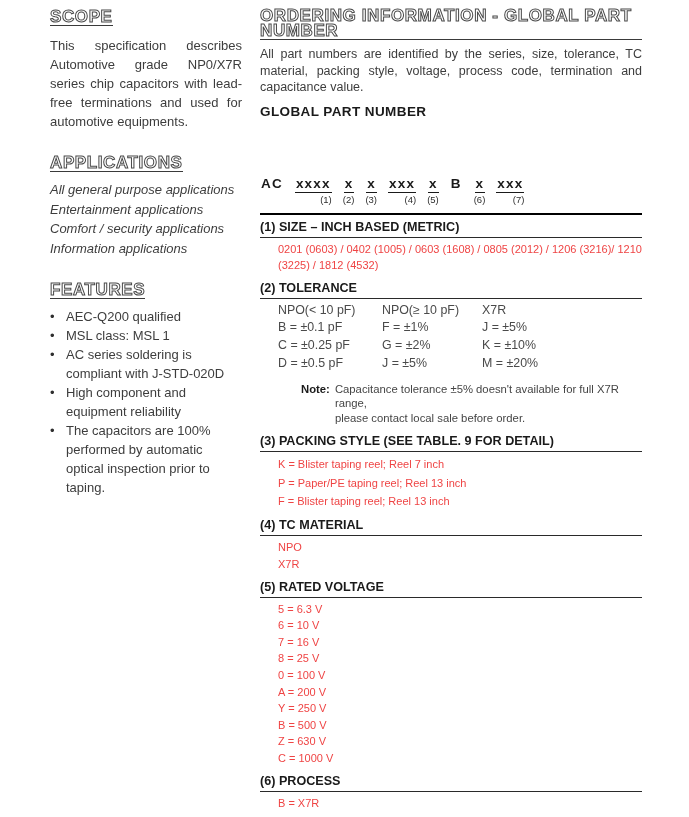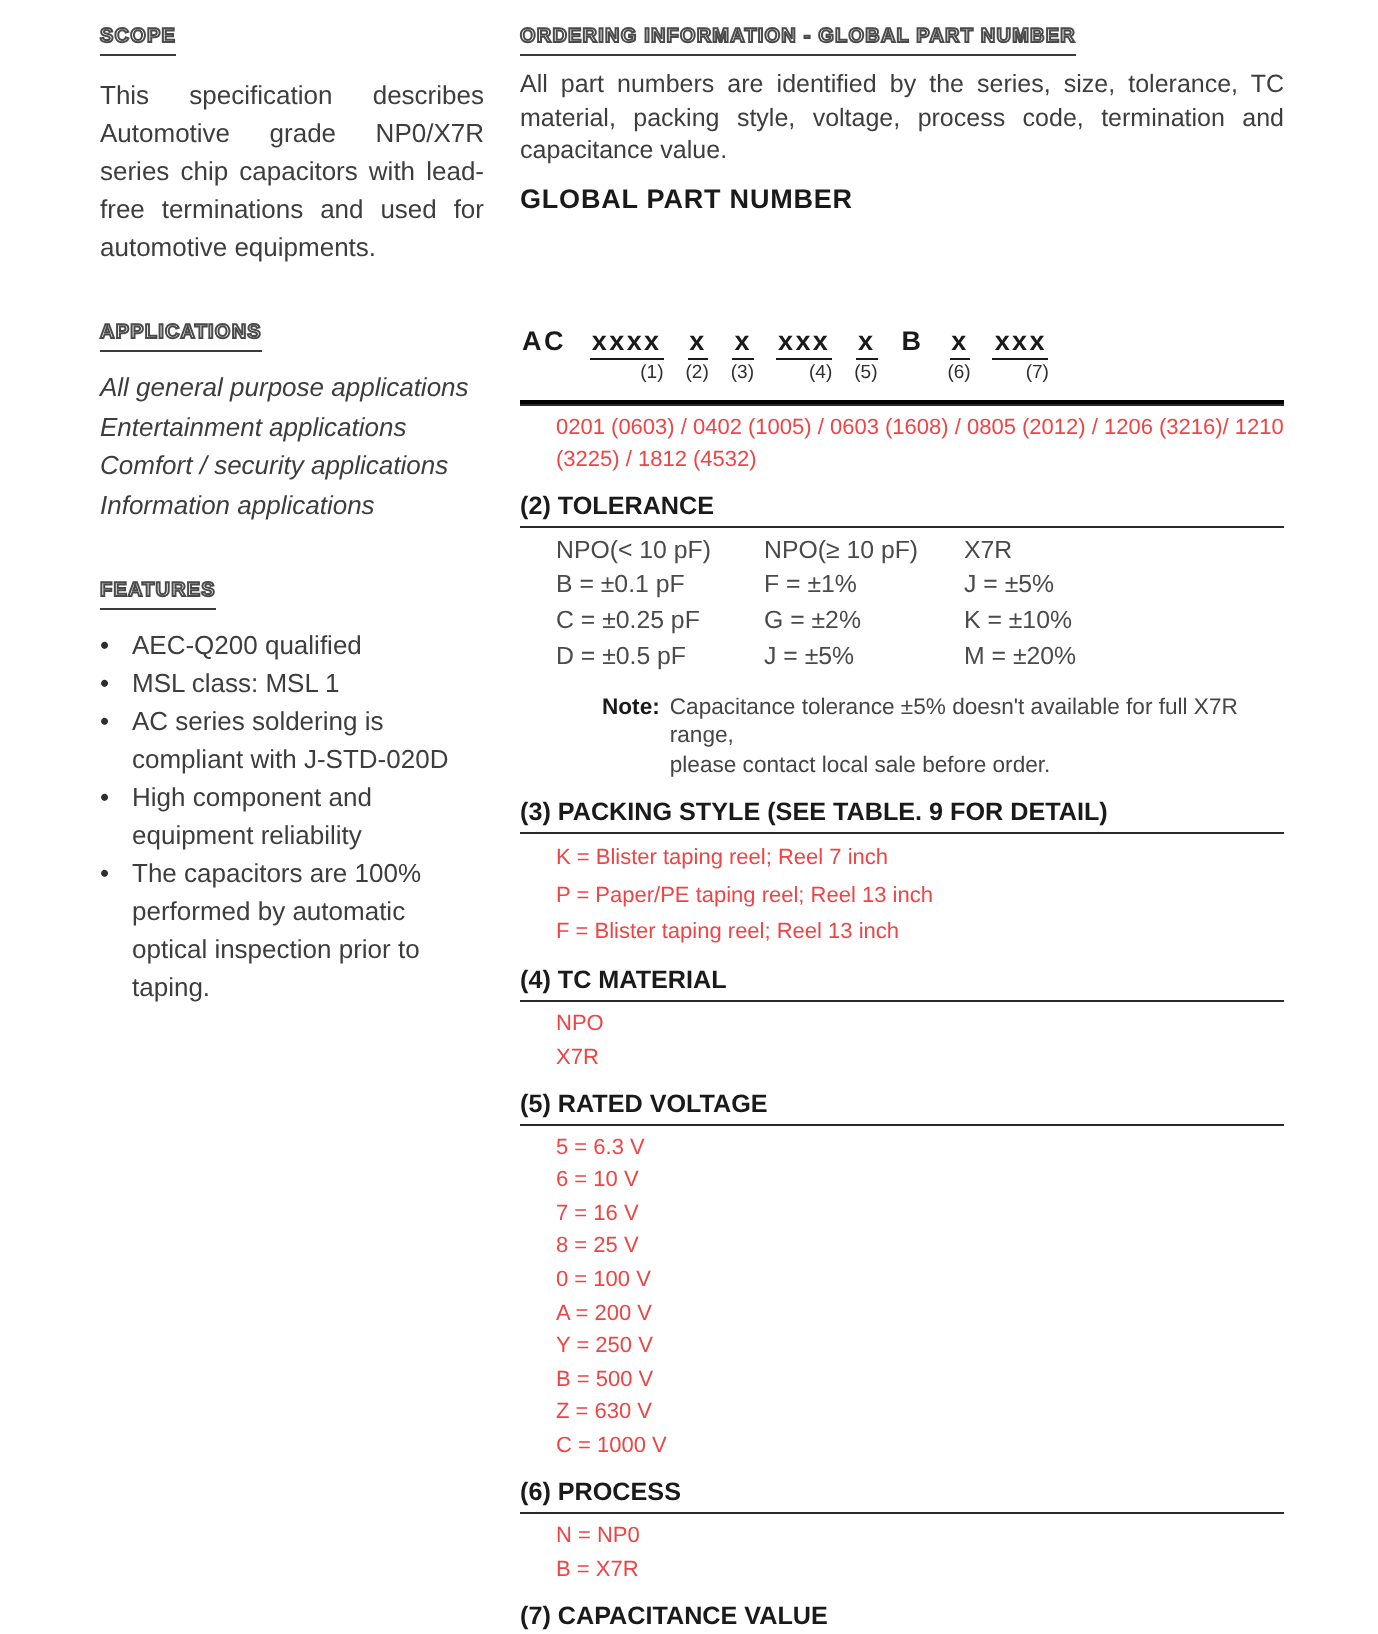--- a/index.html
+++ b/index.html
@@ -16,7 +16,7 @@
   
   .outline-heading {
     display: inline-block;
-    font-size: 10px; line-height: 15px; font-weight: 700;
+    font-size: 17px; line-height: 15px; font-weight: 700;
     letter-spacing: 0.6px;
     color: #000000;
     -webkit-text-fill-color: #ffffff;

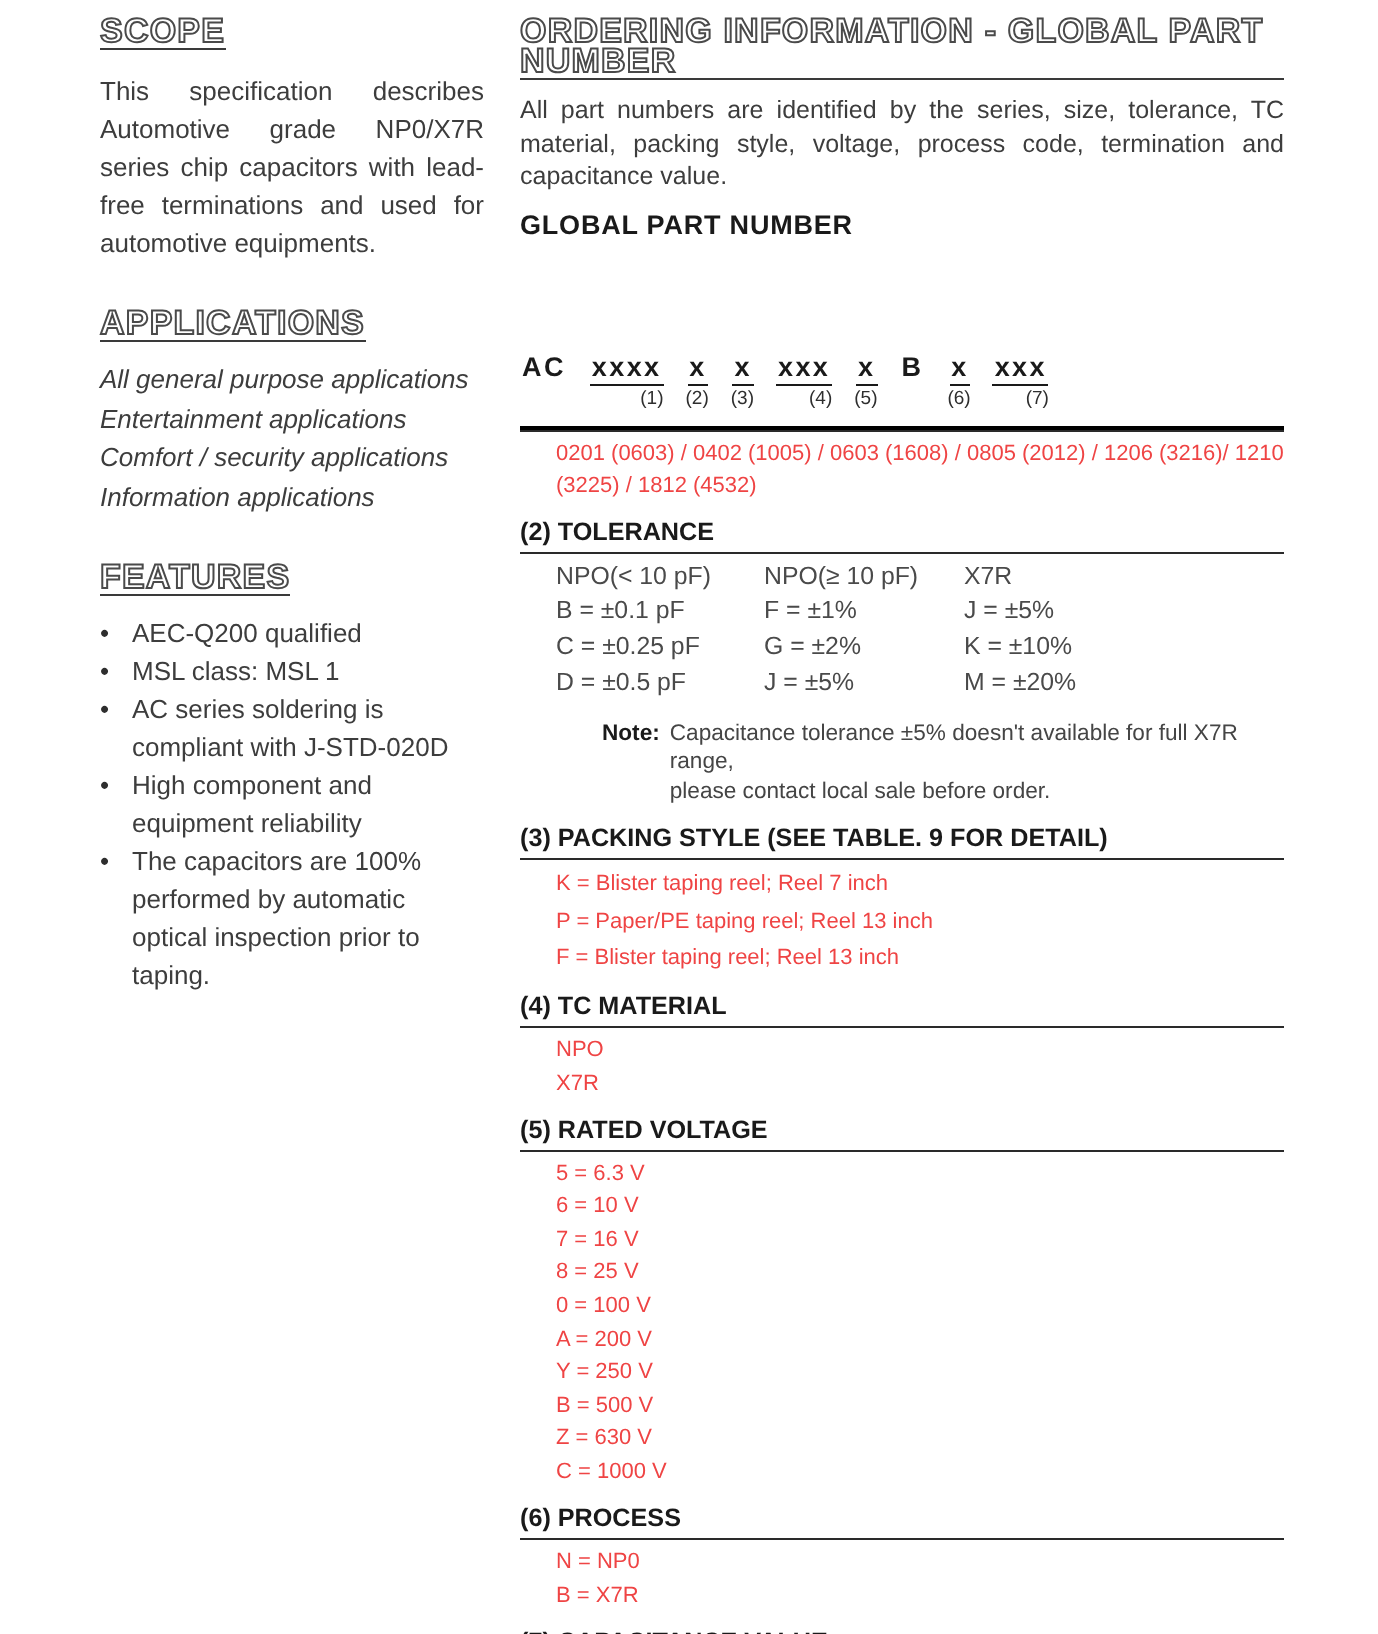--- a/index.html
+++ b/index.html
@@ -138,6 +138,7 @@
 
     <div id="sections">
         <div class="section sec-size">
+          <div class="sec-header">(1) SIZE – INCH BASED (METRIC)</div>
           <hr class="sec-rule">
           <div class="sec-body">
             <div class="sec-line">0201 (0603) / 0402 (1005) / 0603 (1608) / 0805 (2012) / 1206 (3216)/ 1210 (3225) / 1812 (4532)</div>

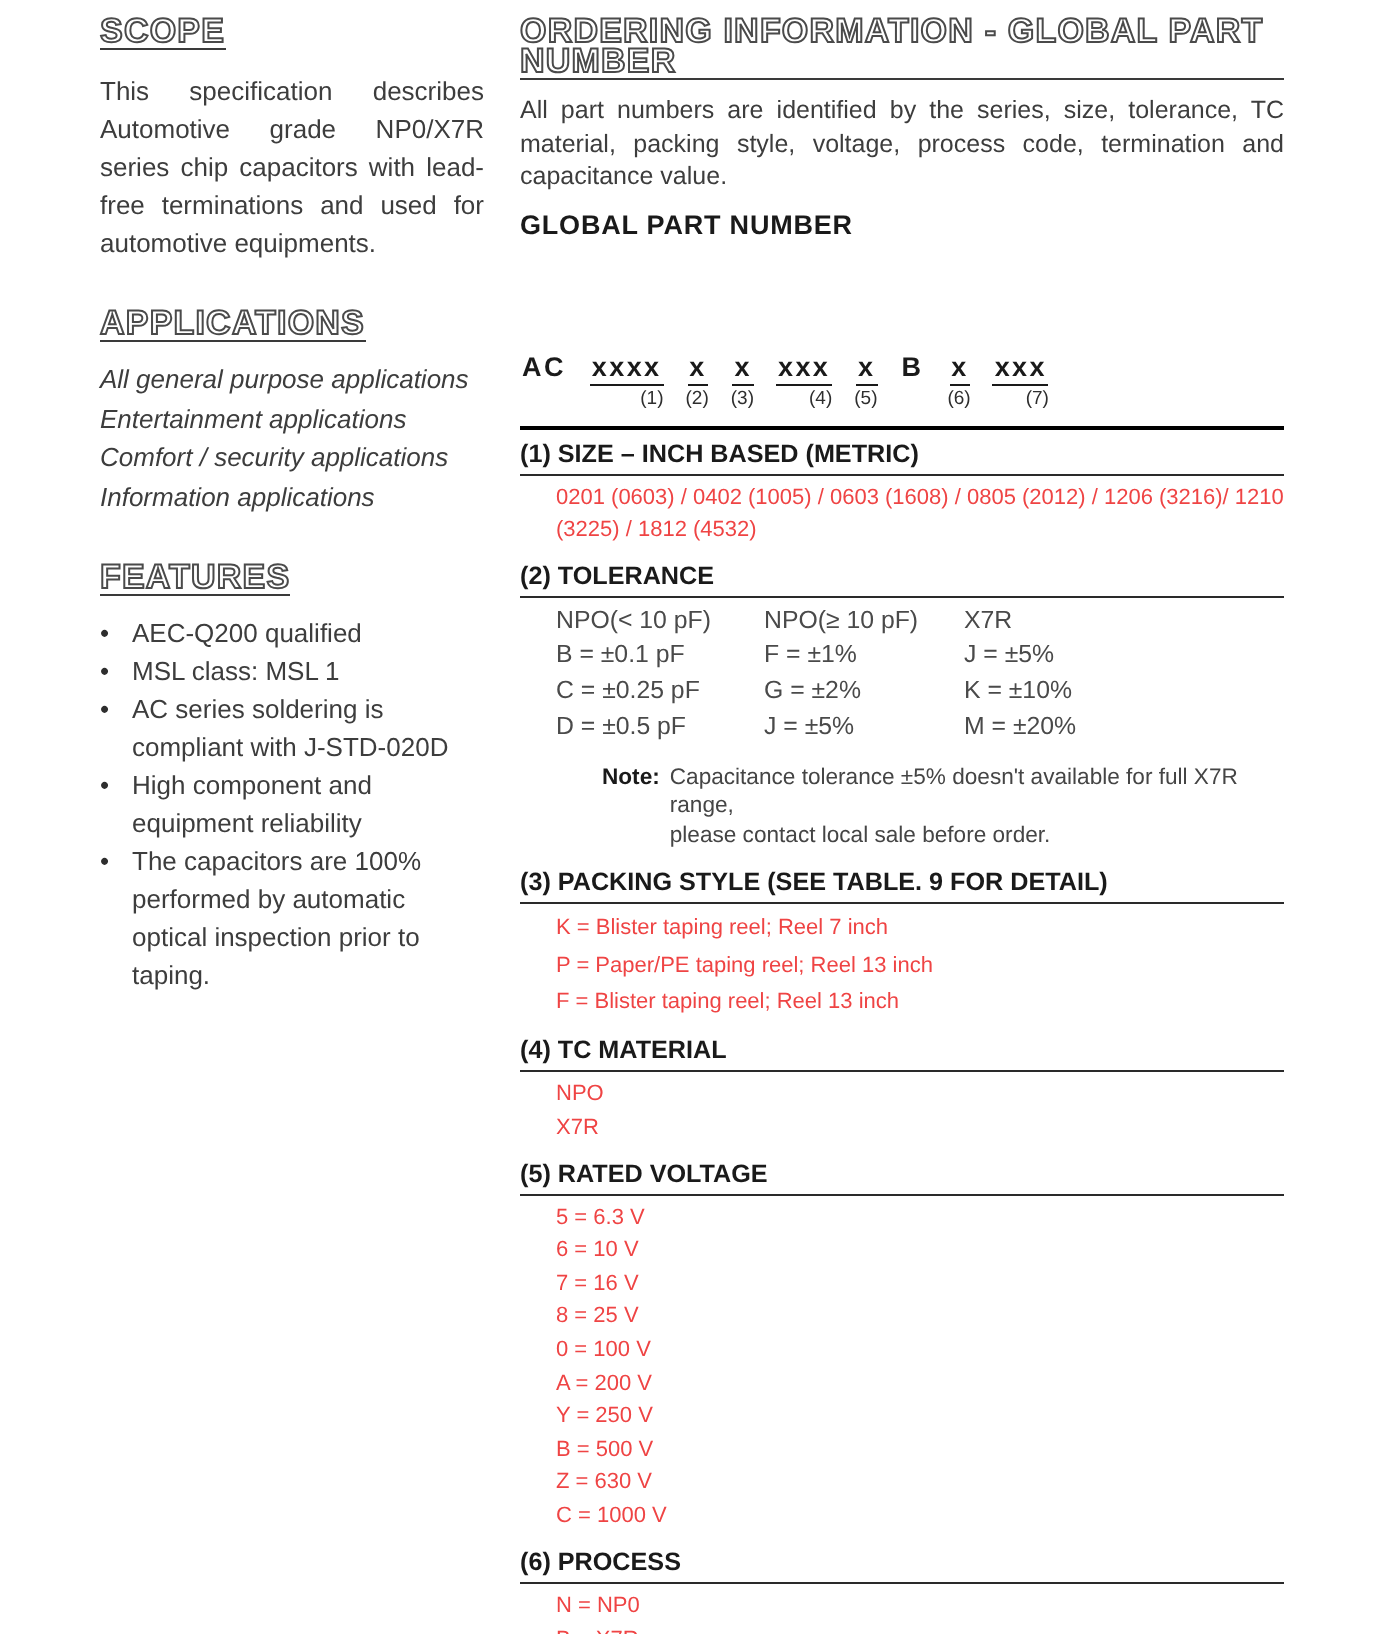--- a/index.html
+++ b/index.html
@@ -208,7 +208,6 @@
           <div class="sec-header">(6) PROCESS</div>
           <hr class="sec-rule">
           <div class="sec-body">
-            <div class="sec-line">N = NP0</div>
             <div class="sec-line">B = X7R</div>
           </div>
         </div>

